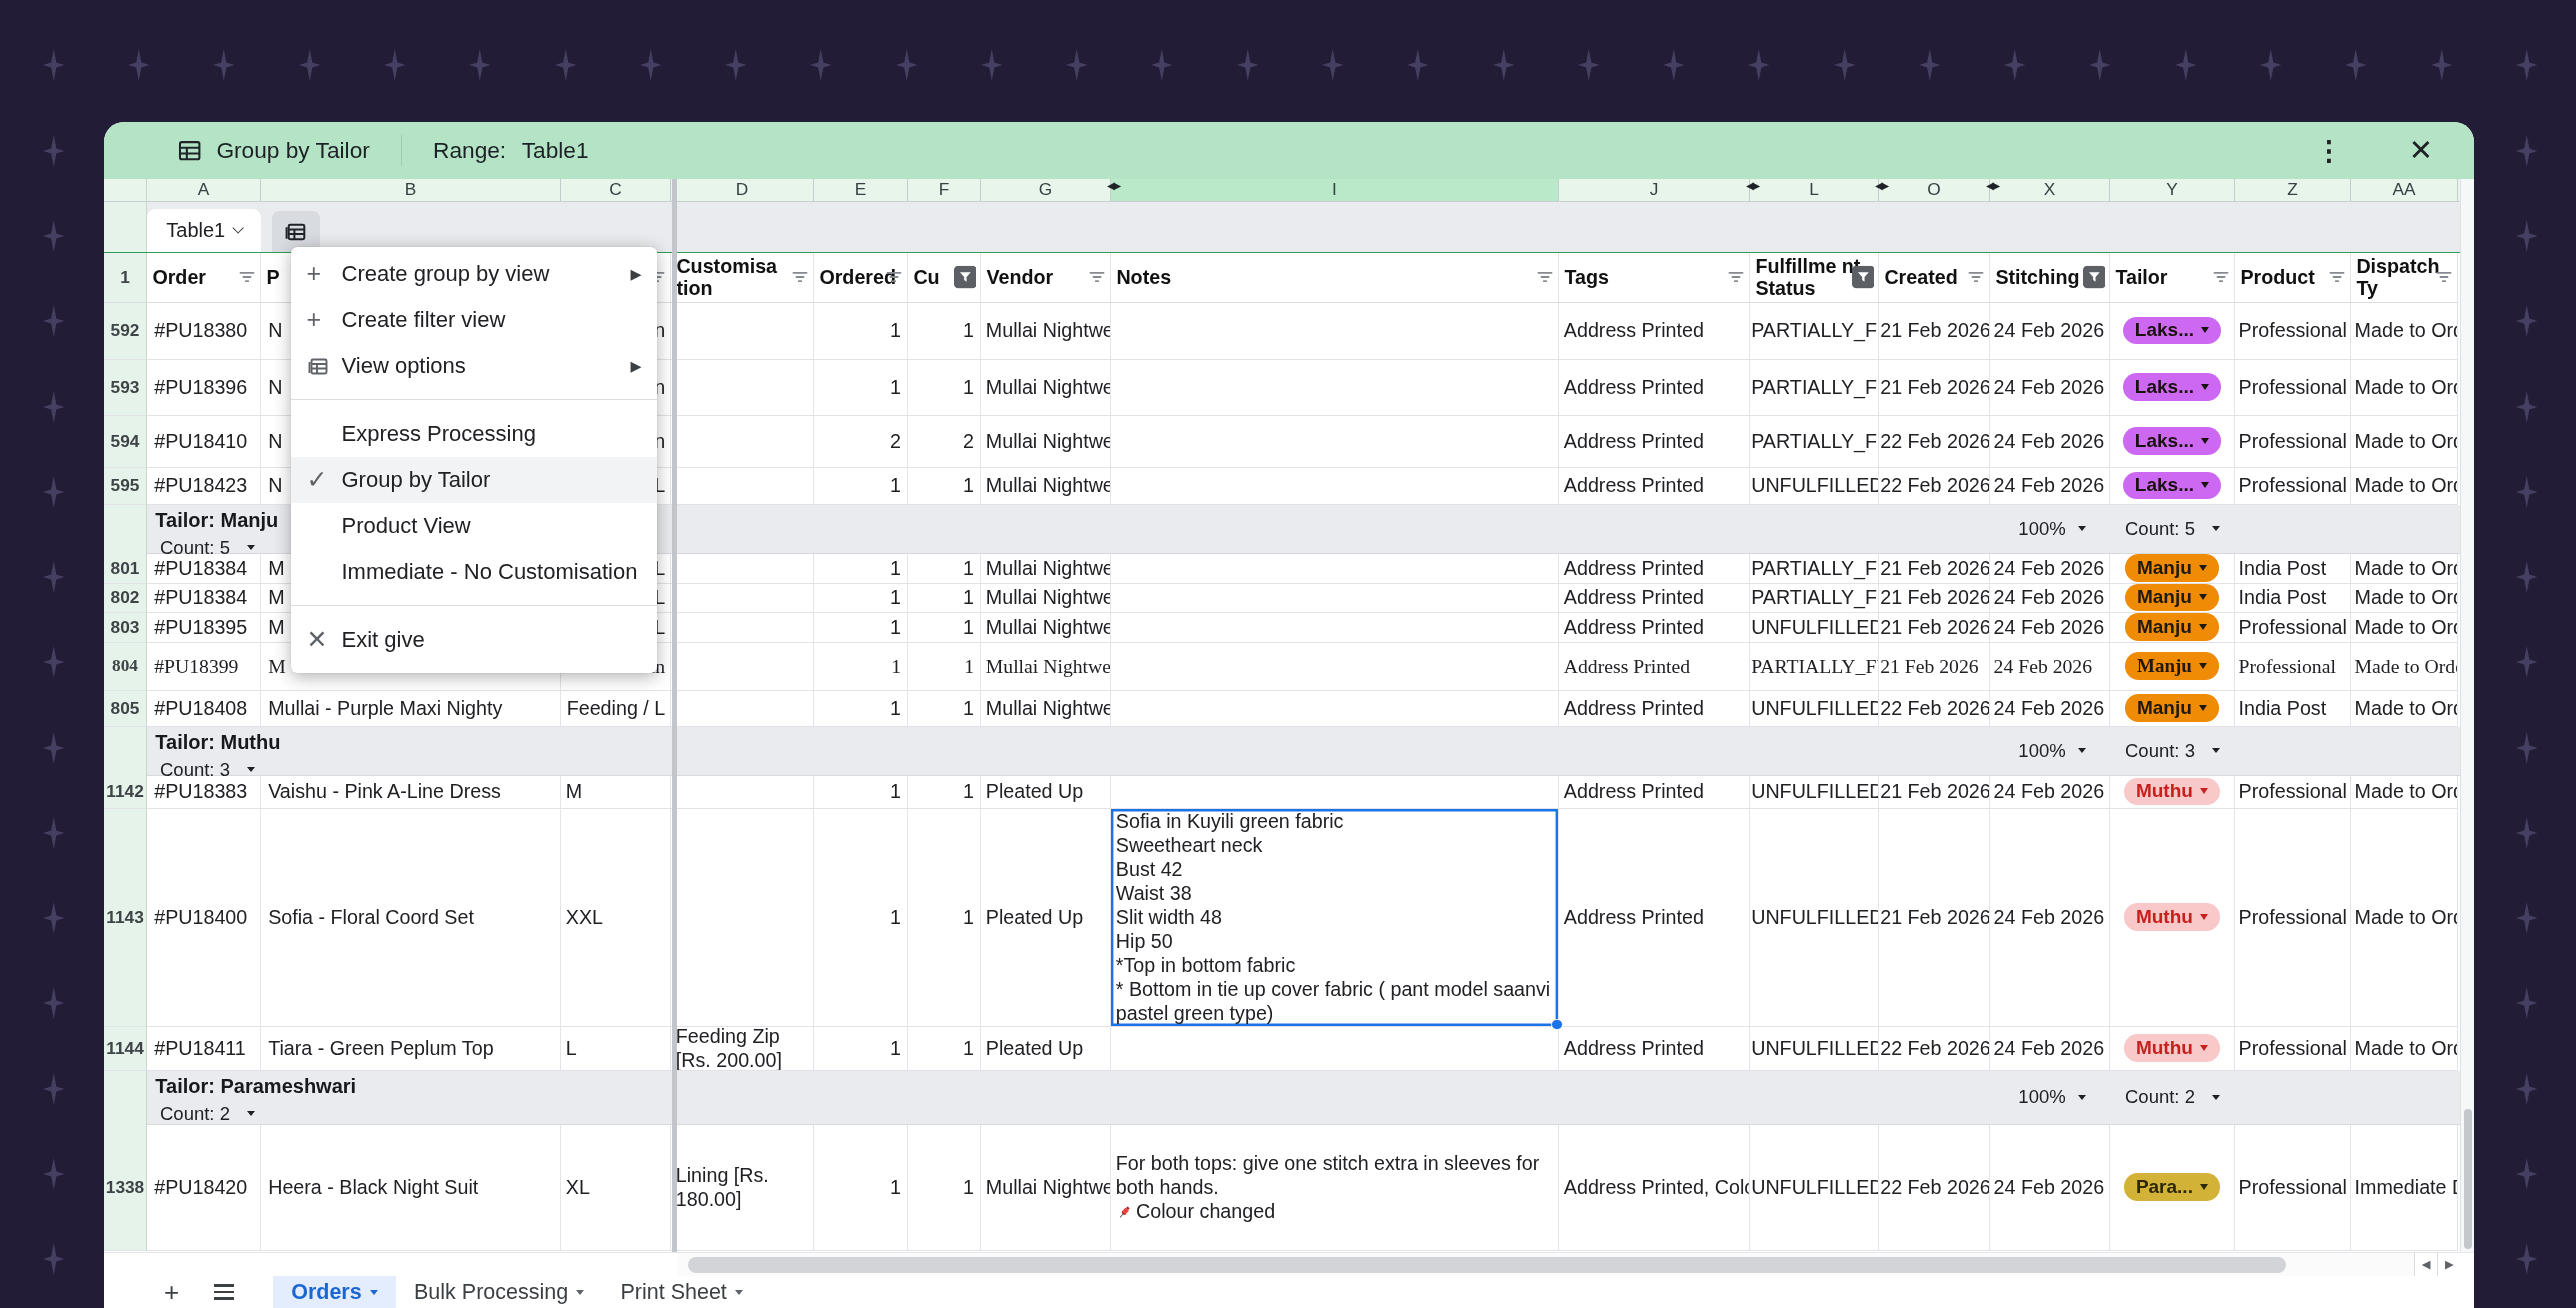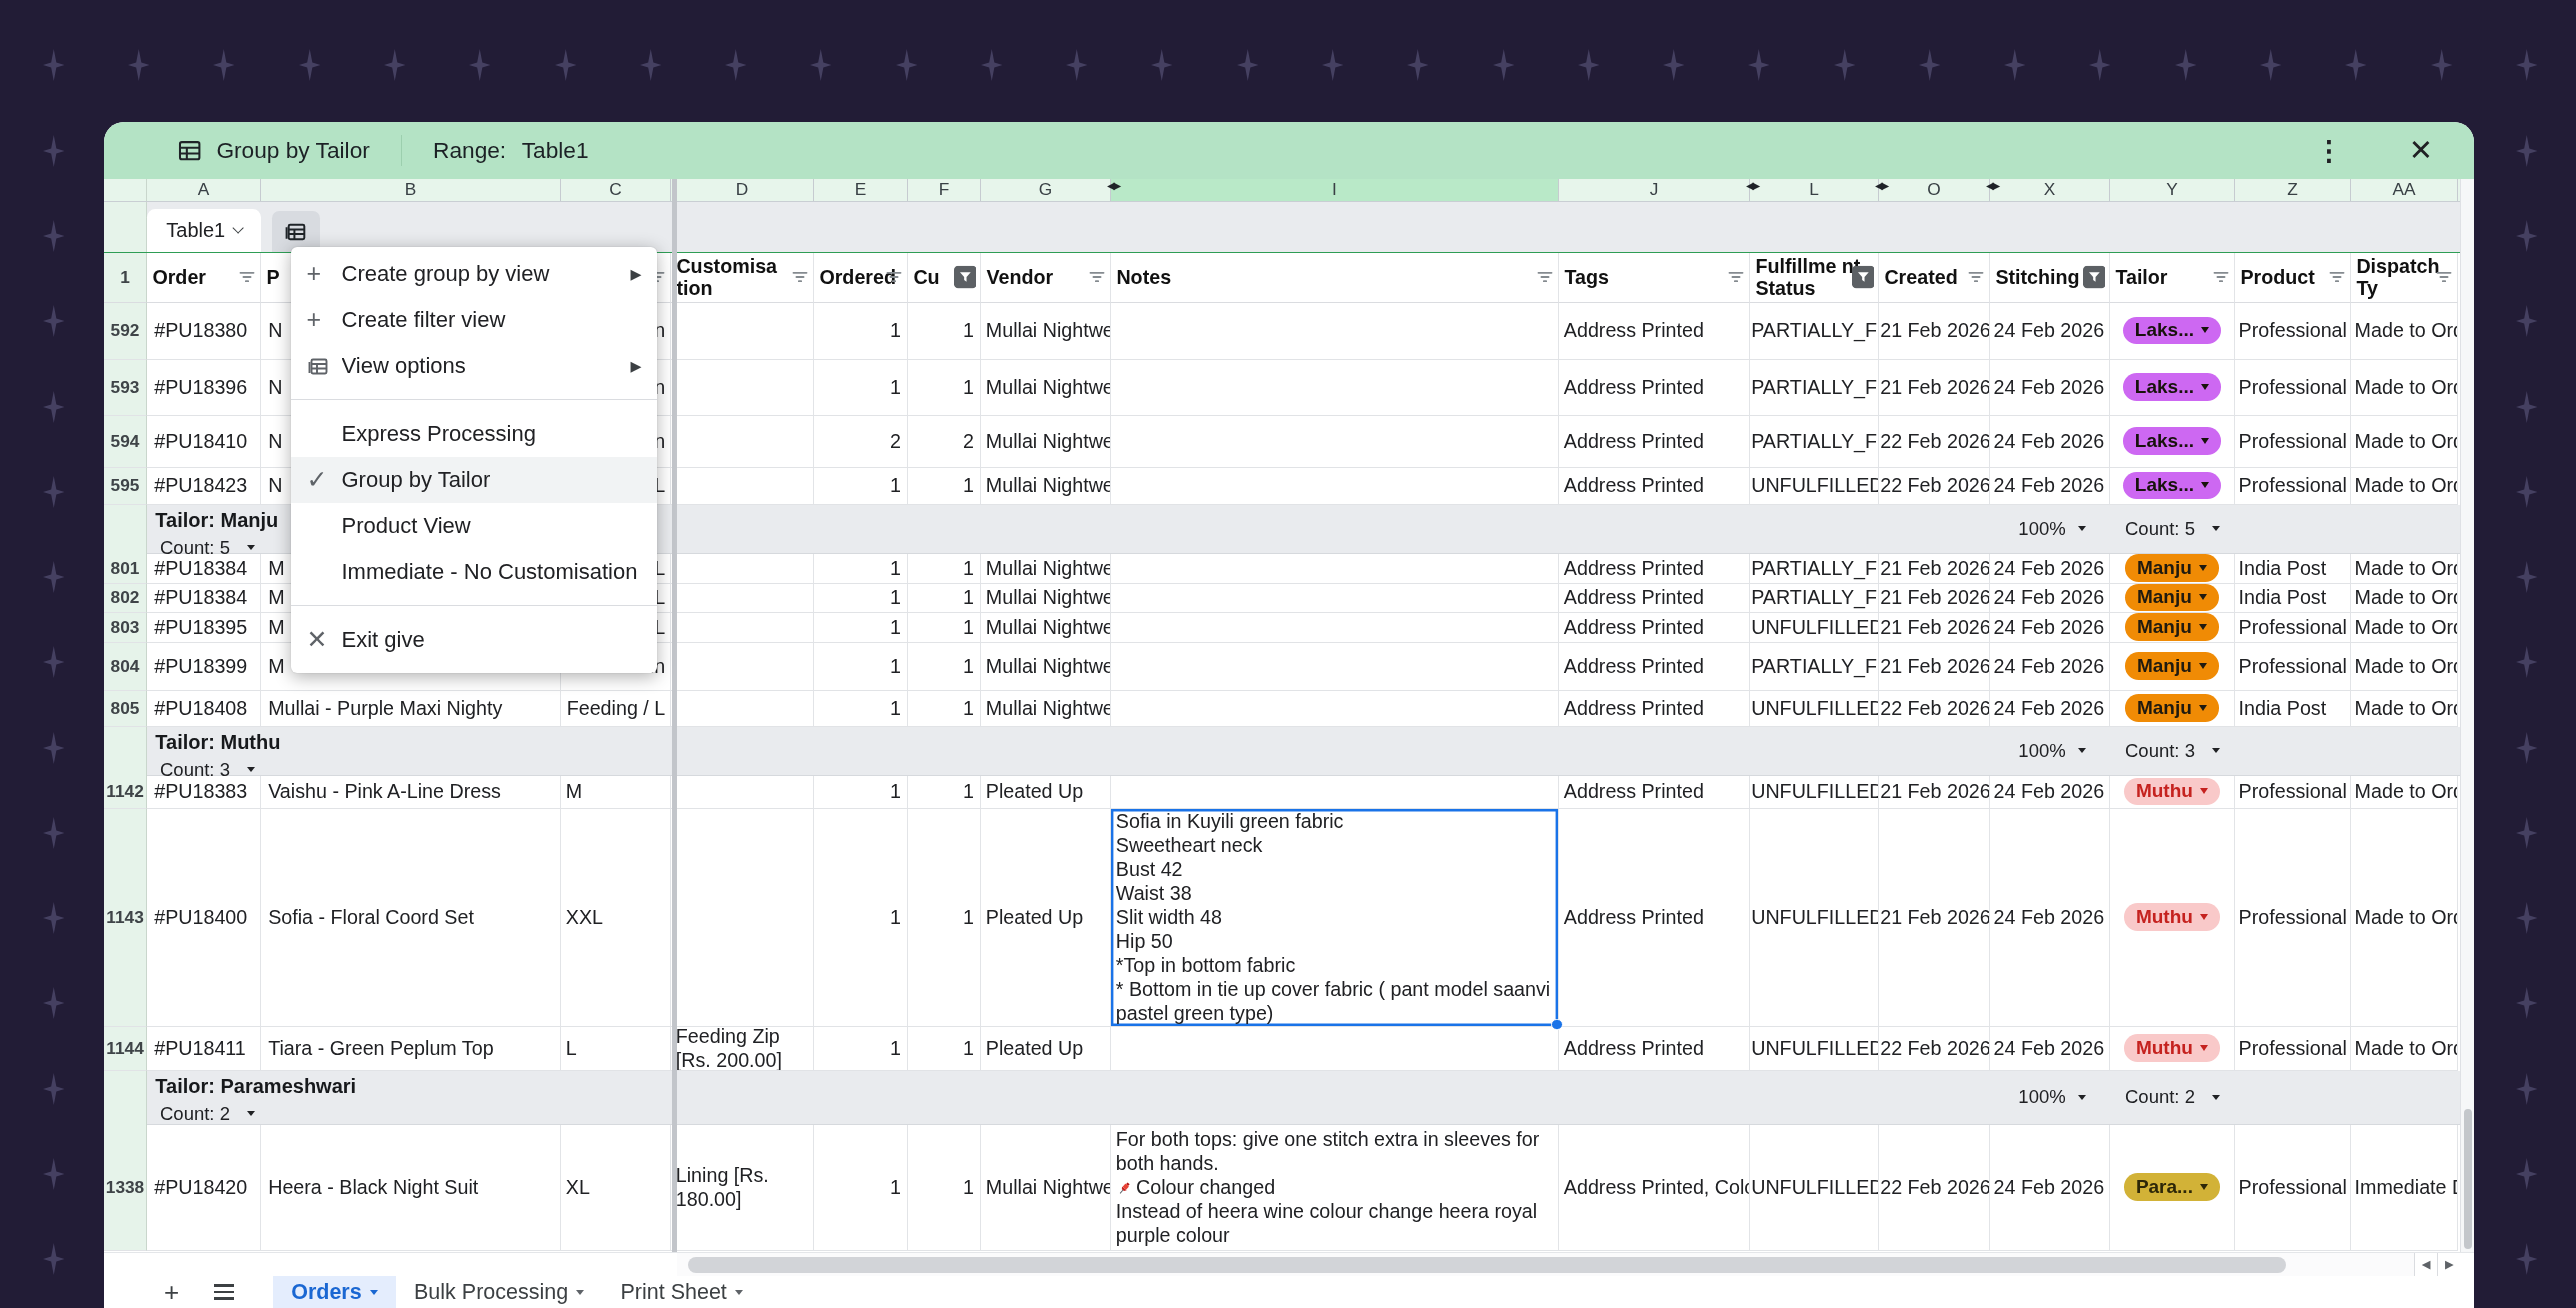--- a/index.html
+++ b/index.html
@@ -996,7 +996,7 @@
         <div class="cell pl6" style="width: 116px;">Professional</div>
         <div class="cell pl6" style="width: 107px;">Made to Orde</div>
       </div>
-      <div class="drow" style="height: 48px;">
+      <div class="drow" style="height: 48px; font-family: Liberation Serif, serif;">
         <div class="cell gut" style="width: 43px;">804</div>
         <div class="cell pl12" style="width: 114px;">#PU18399</div>
         <div class="cell pl12" style="width: 300px;">M</div>

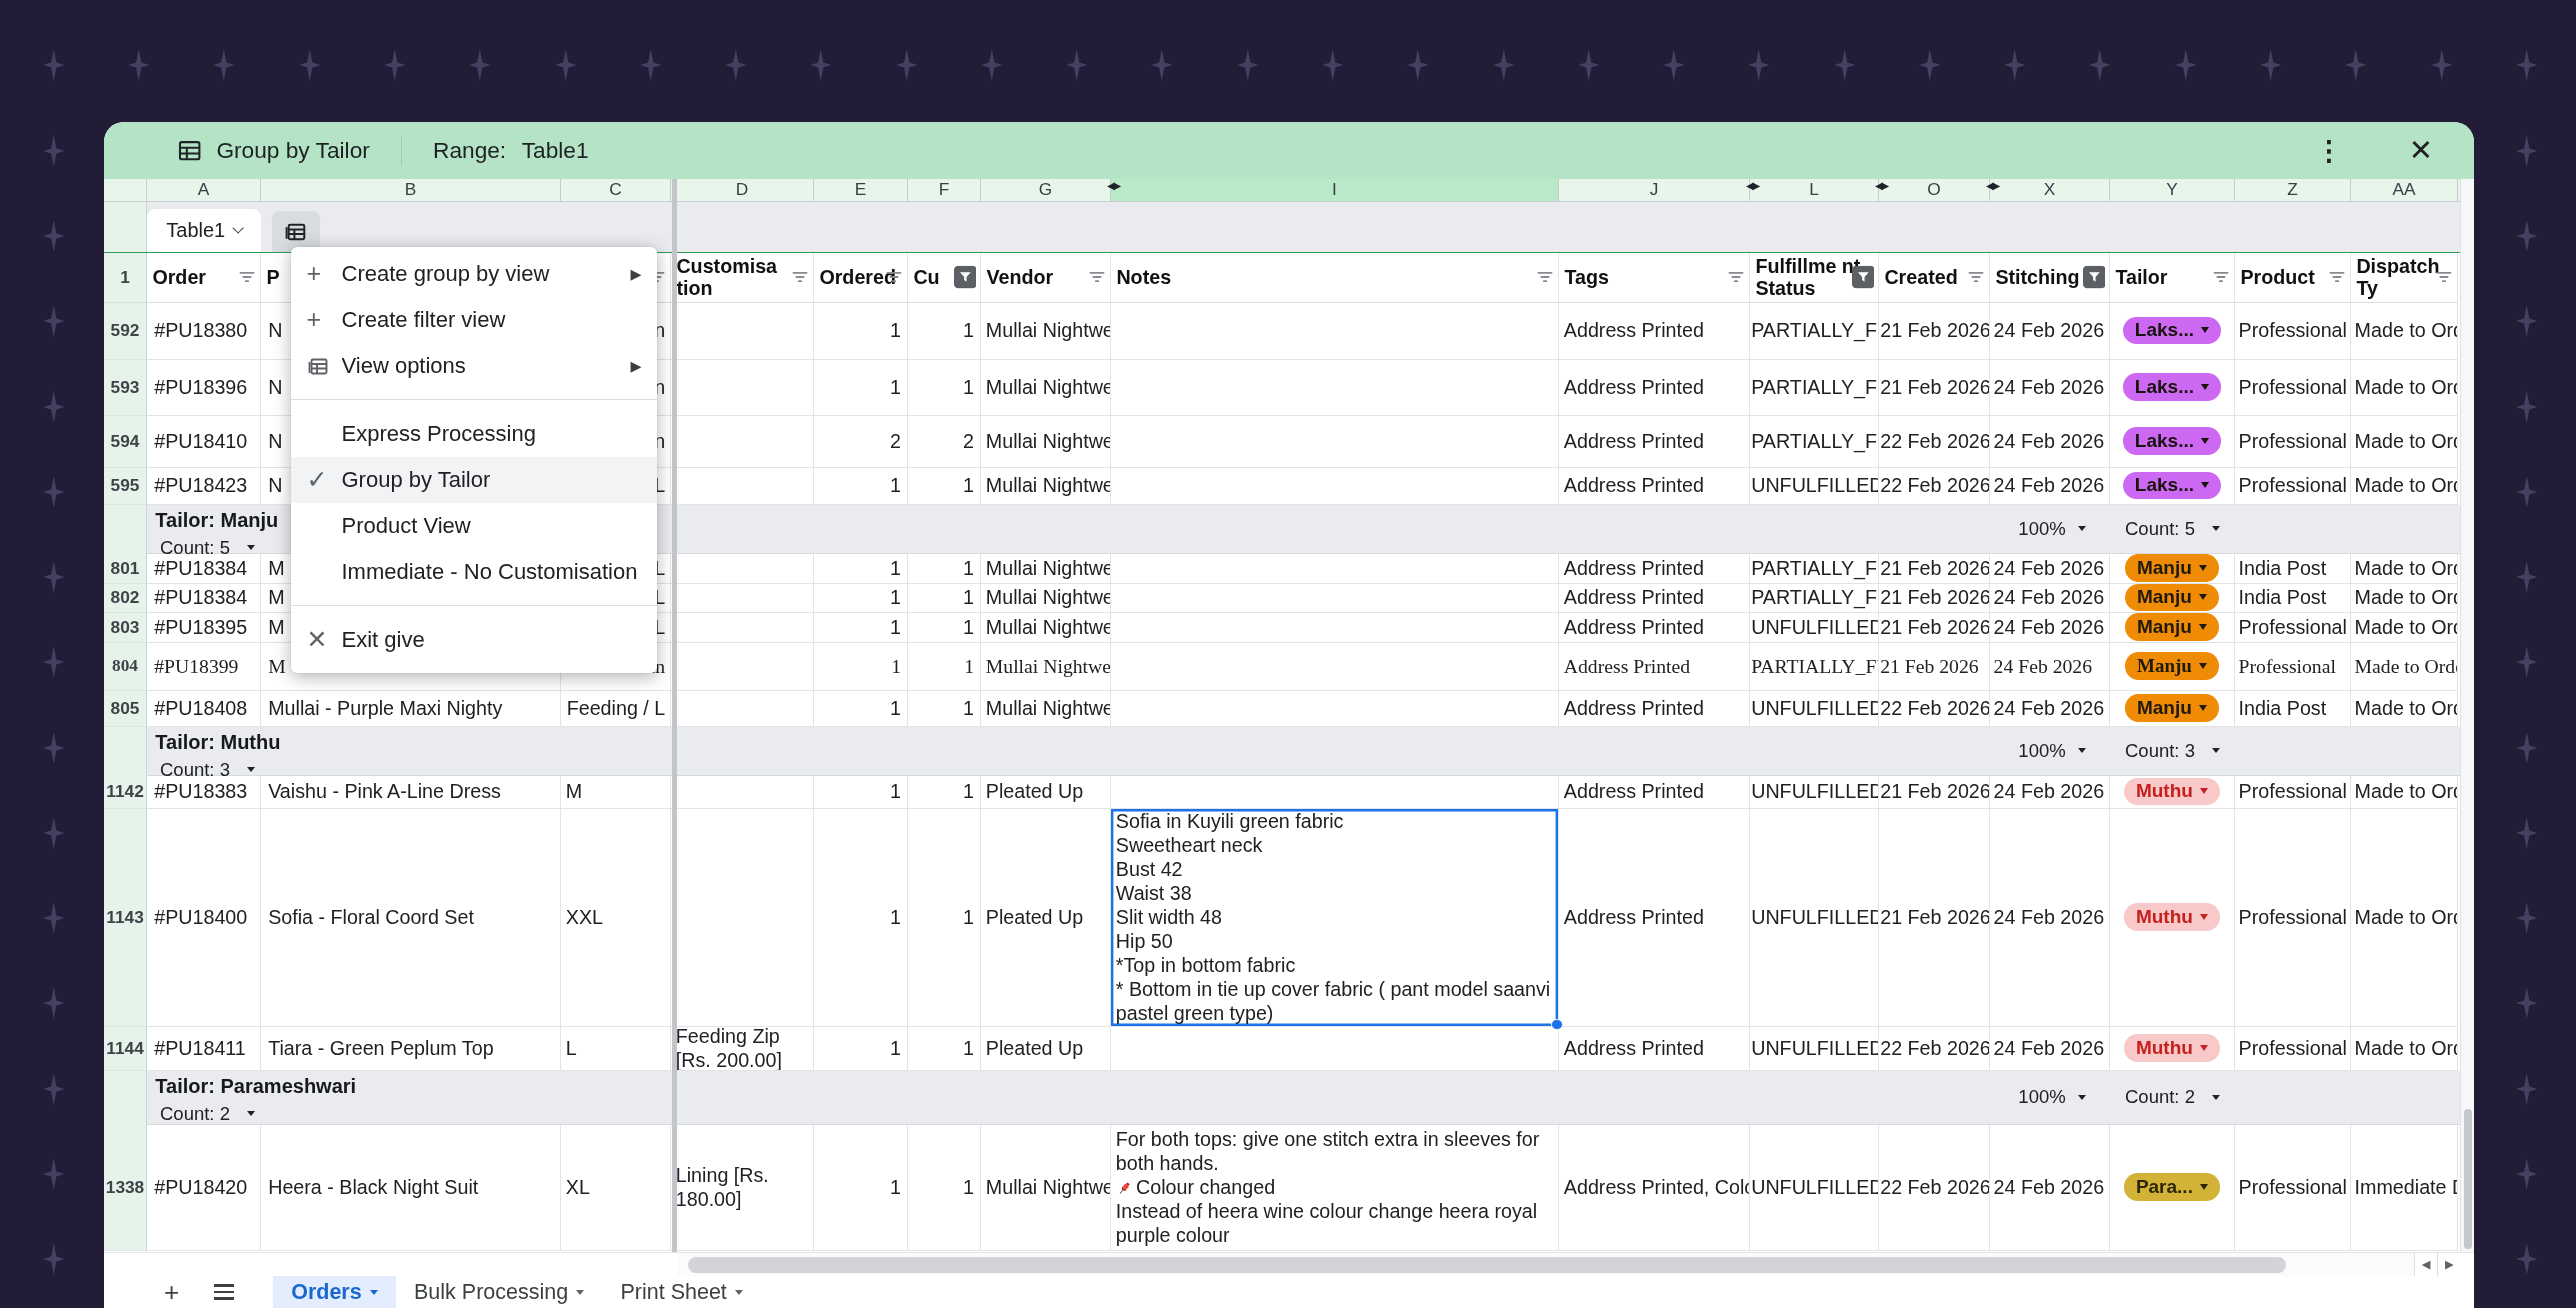--- a/index.html
+++ b/index.html
@@ -1161,7 +1161,6 @@
                   <rect x="11.3" y="15" width="1.4" height="6.5" fill="#5f6368"></rect>
                 </g>
               </svg>Colour changed</span>
-            <span class="notes-line">Instead of heera wine colour change heera royal purple colour</span>
           </div>
         </div>
         <div class="cell pl8" style="width: 191px;">Address Printed, Colou</div>

